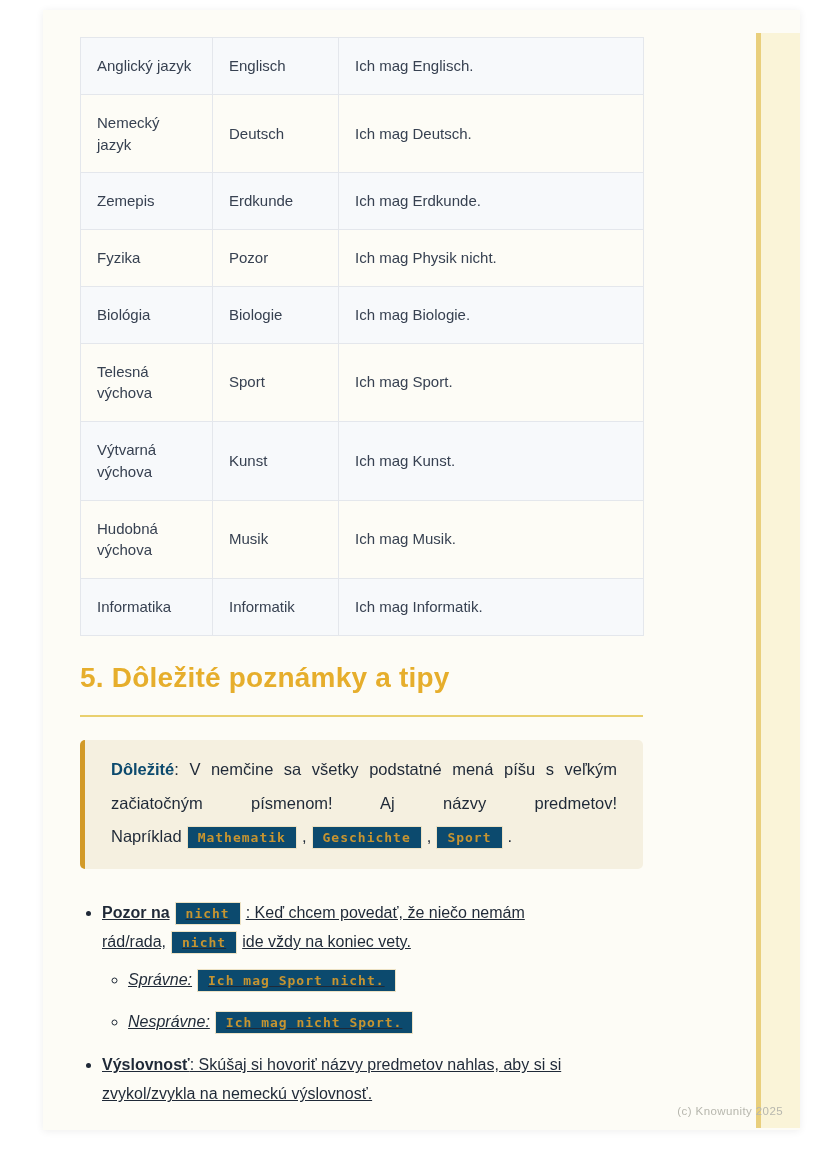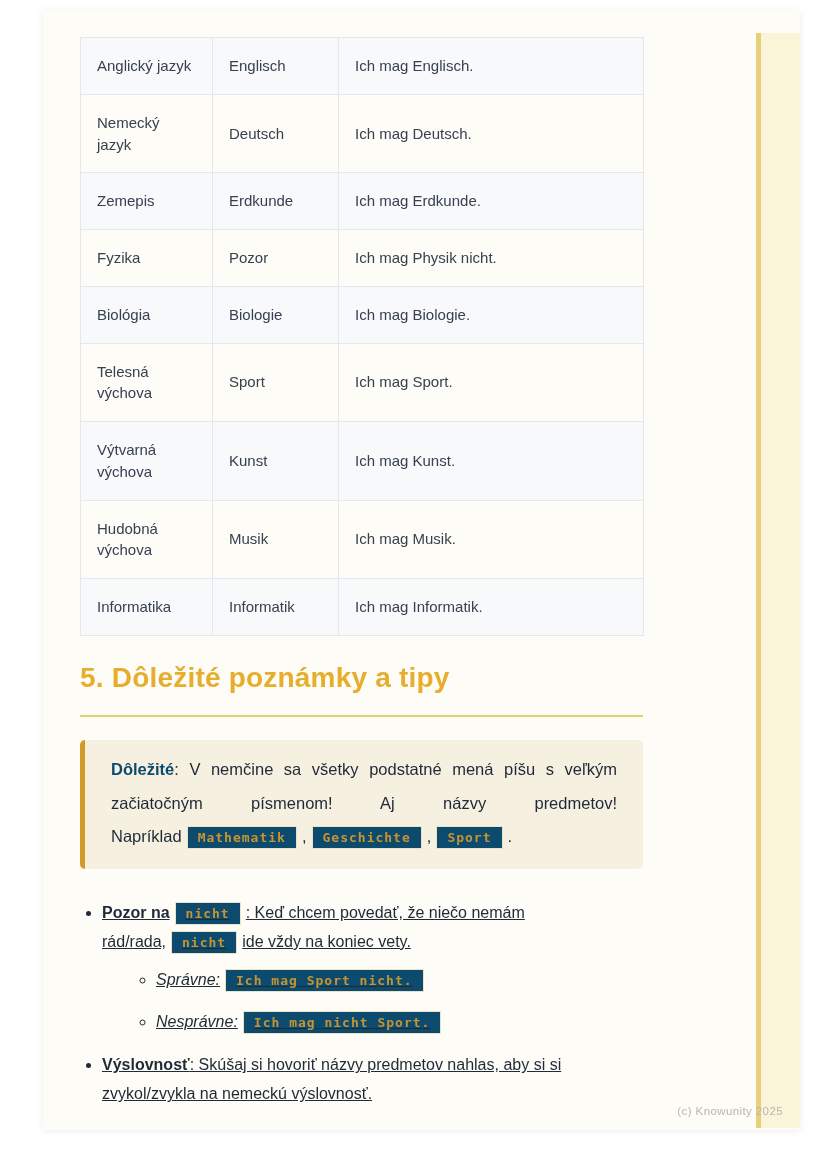--- a/index.html
+++ b/index.html
@@ -102,7 +102,7 @@
     padding-left: 26px;
     margin-top: 9px;
   }
-  ul.tips ul > li { margin-bottom: 13px; margin-left: 28px; }
+  ul.tips ul > li { margin-bottom: 13px; }
   .lead { font-weight: bold; }
   .ital { font-style: italic; }
   

